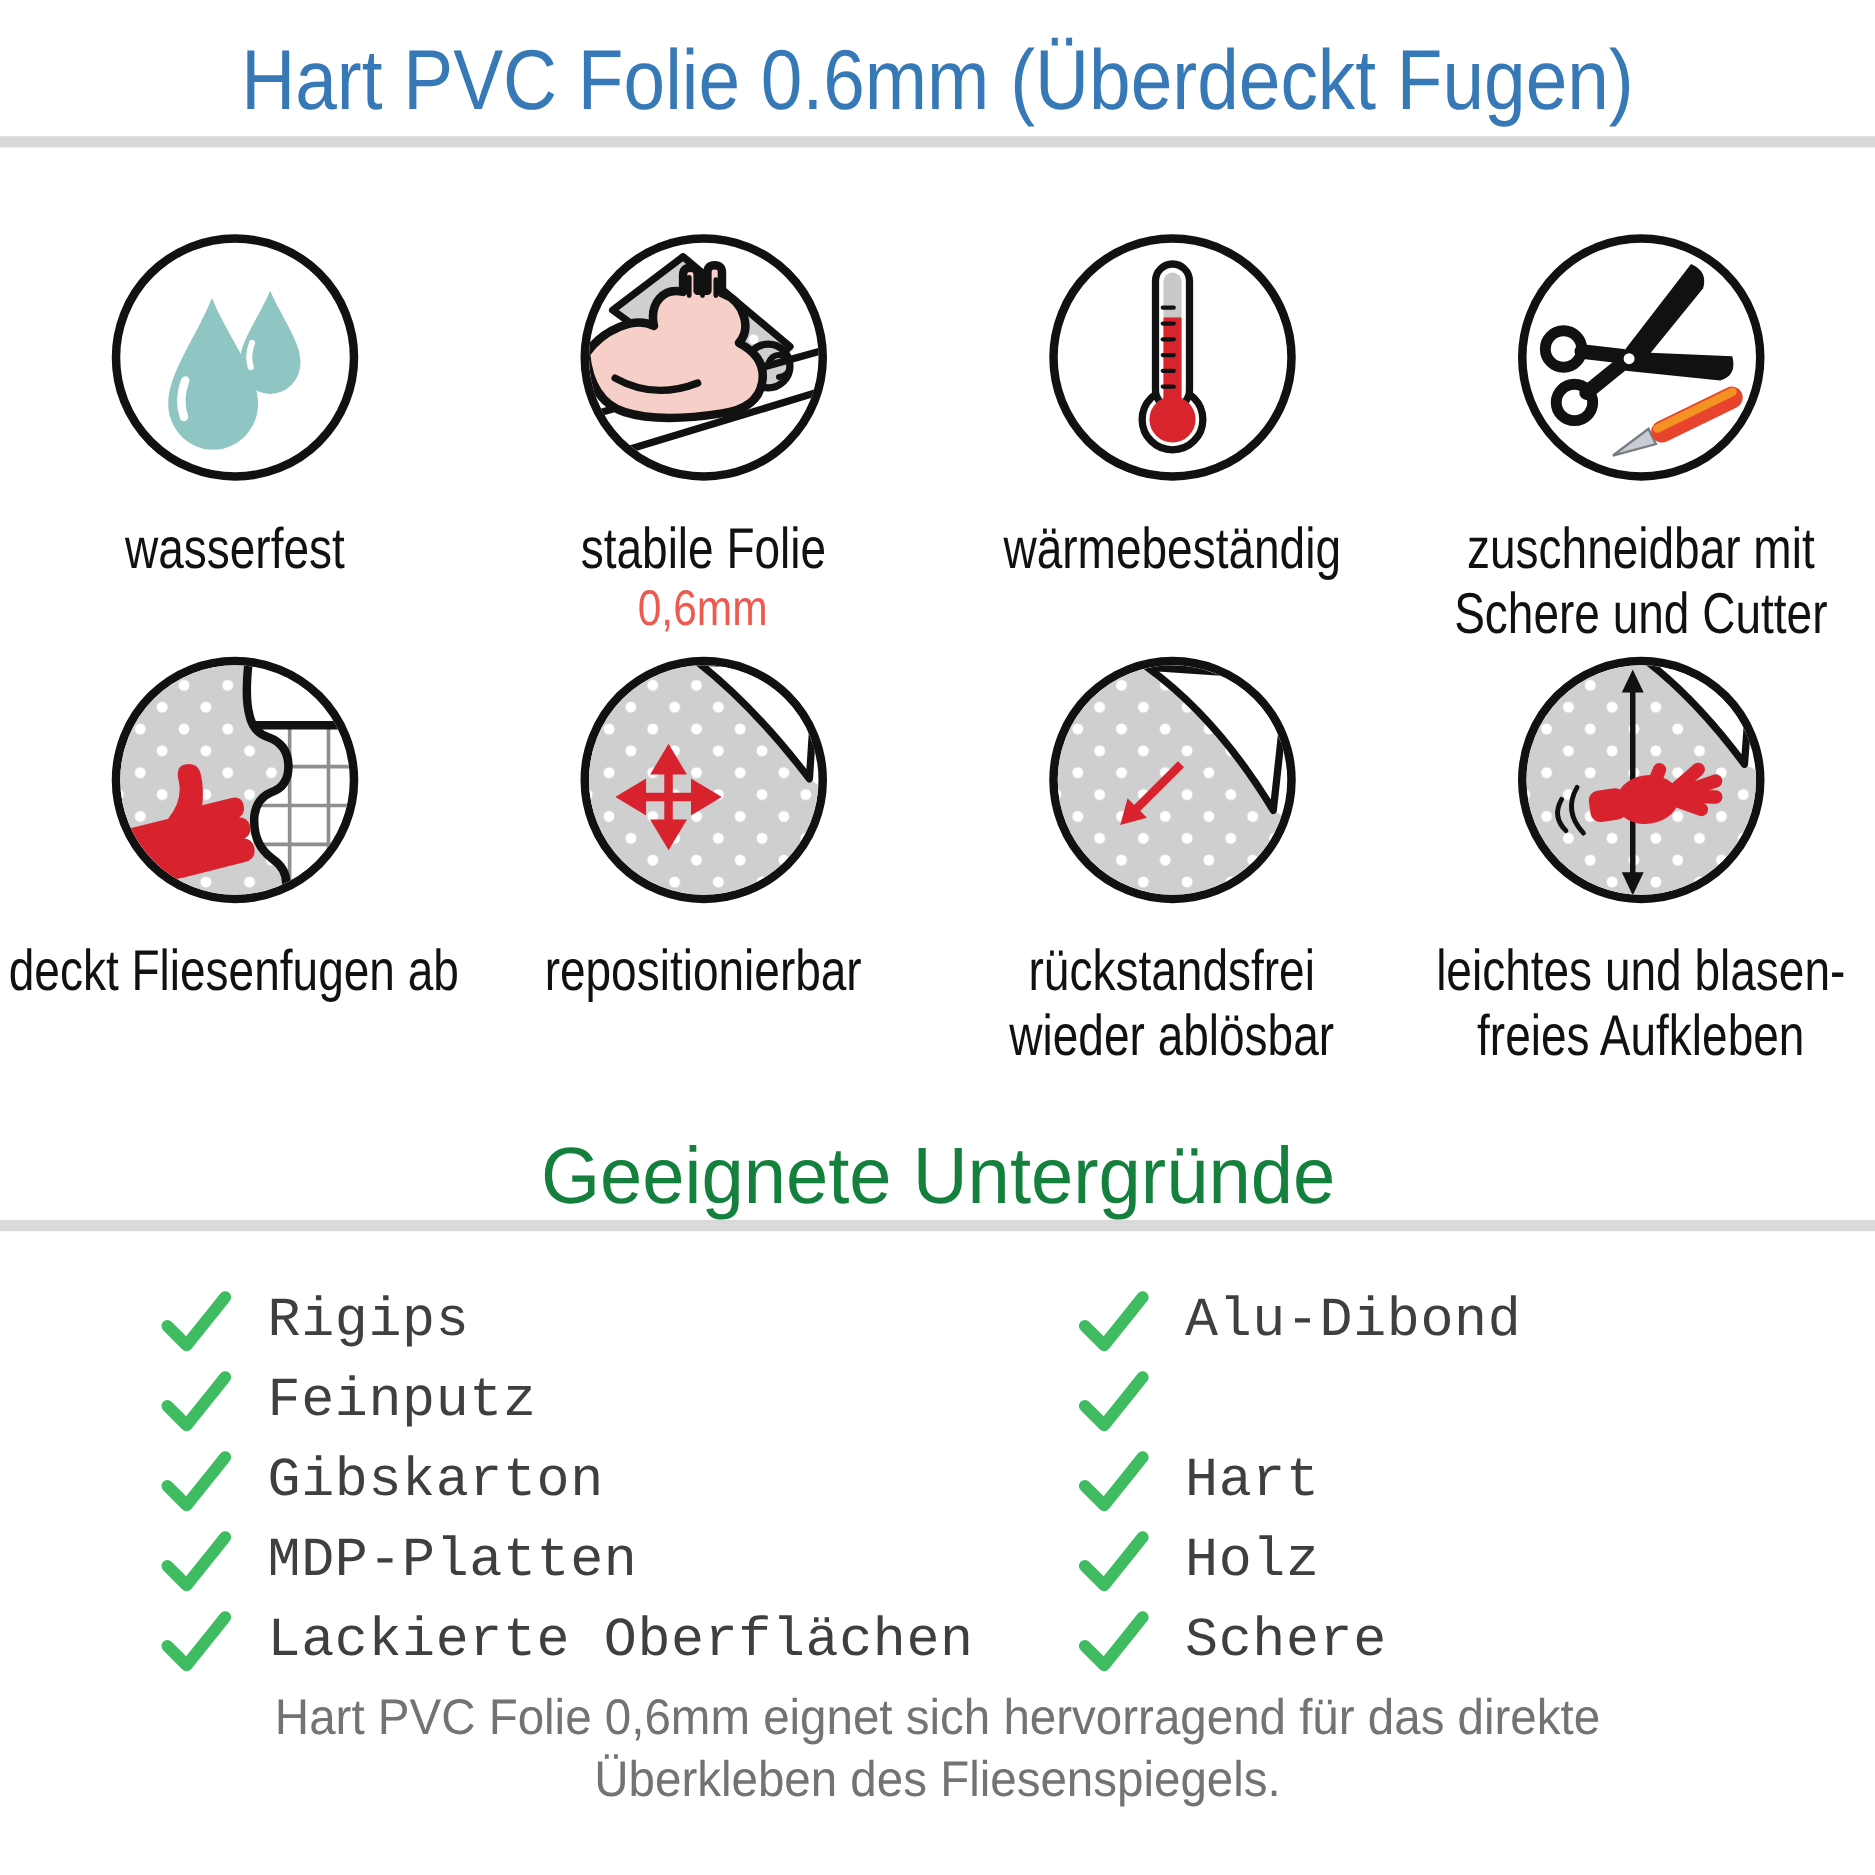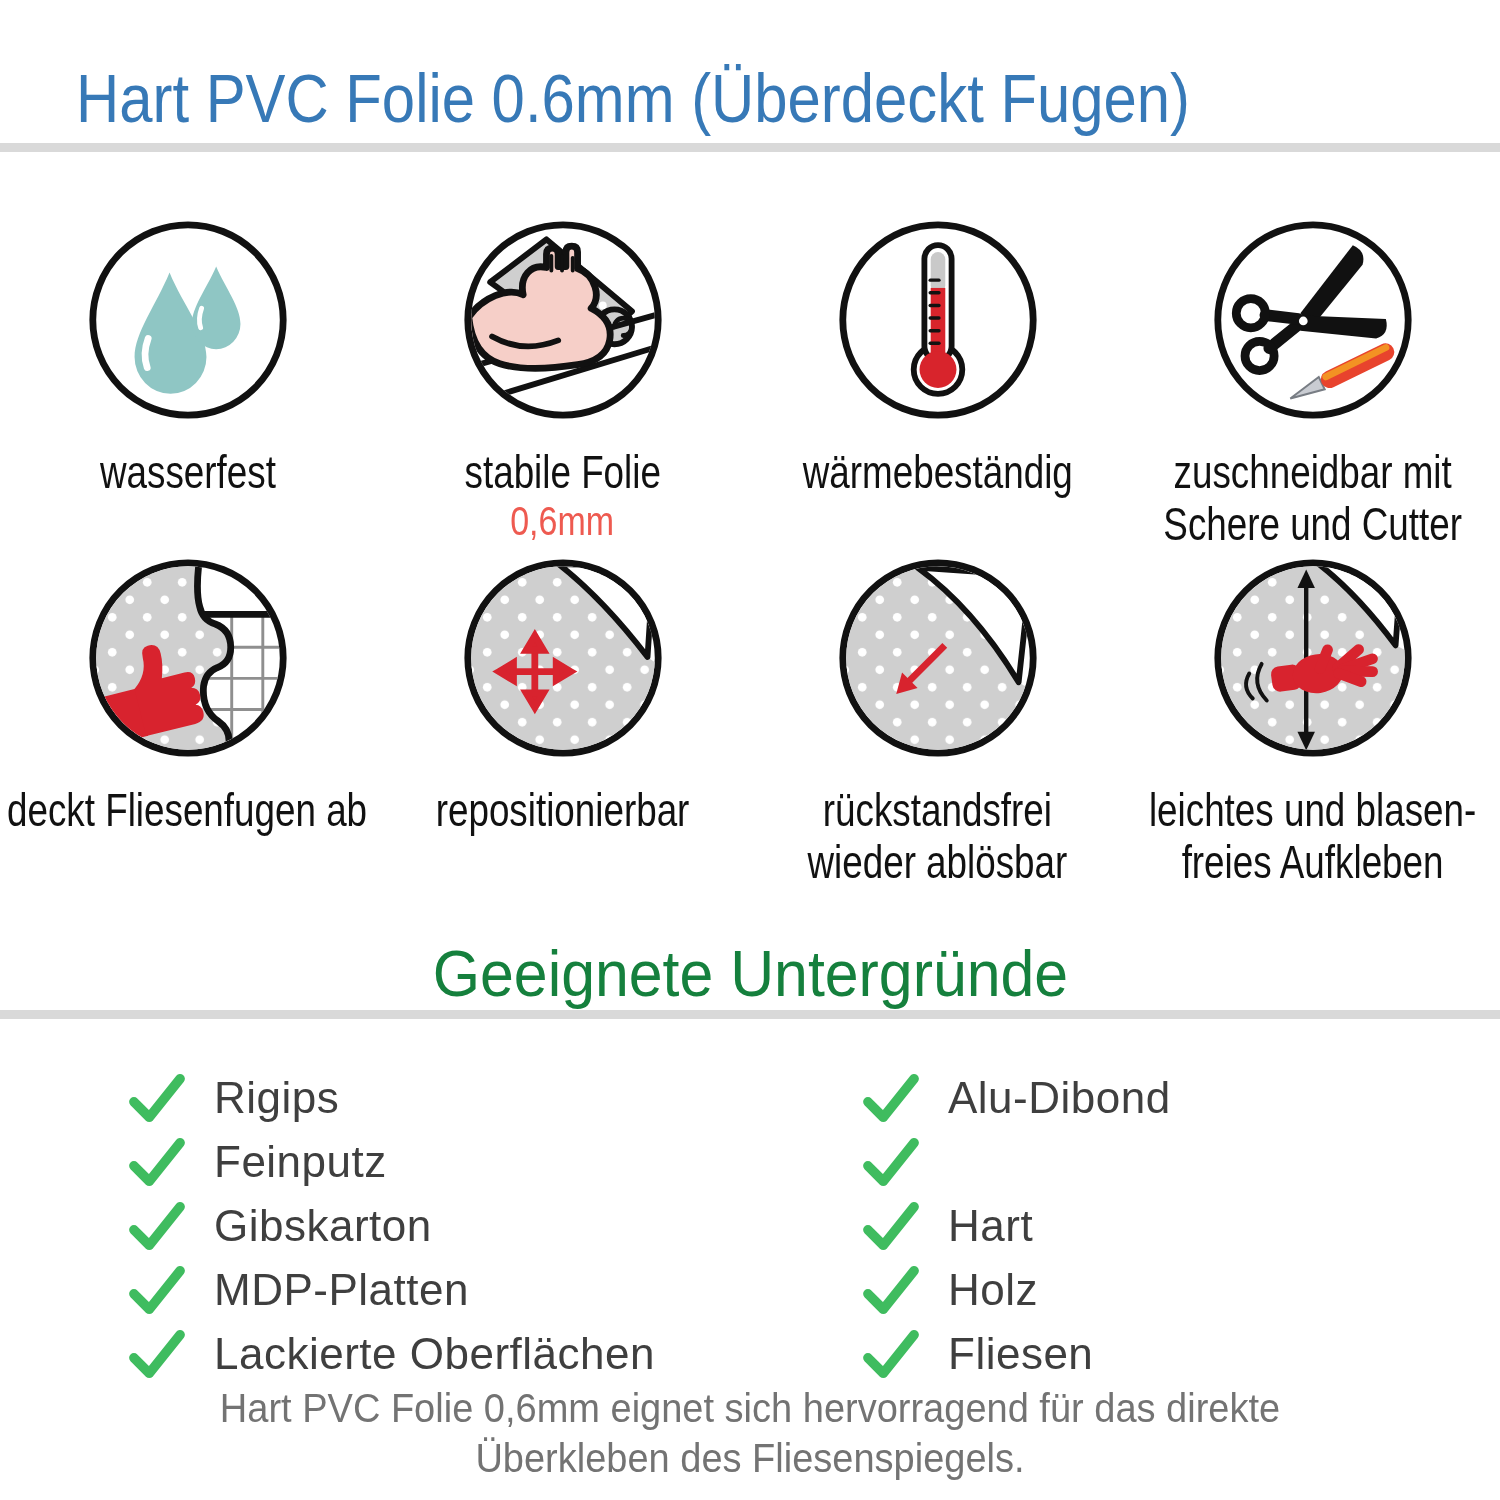--- a/index.html
+++ b/index.html
@@ -7,7 +7,7 @@
     width:1500px;height:1500px;background:#fff;overflow:hidden;
     font-family:"Liberation Sans",sans-serif;color:#141414;
   }
-  .title{padding-top:54px;height:89px;line-height:89px;text-align:left;
+  .title{padding-top:20px;height:89px;line-height:89px;text-align:center;
     font-size:68px;color:#3779b7;font-weight:400;}
   .cond{display:inline-block;transform:scaleX(.88);transform-origin:50% 50%;white-space:nowrap;}
   .divider{height:9px;background:#d9d9d9;width:100%;}

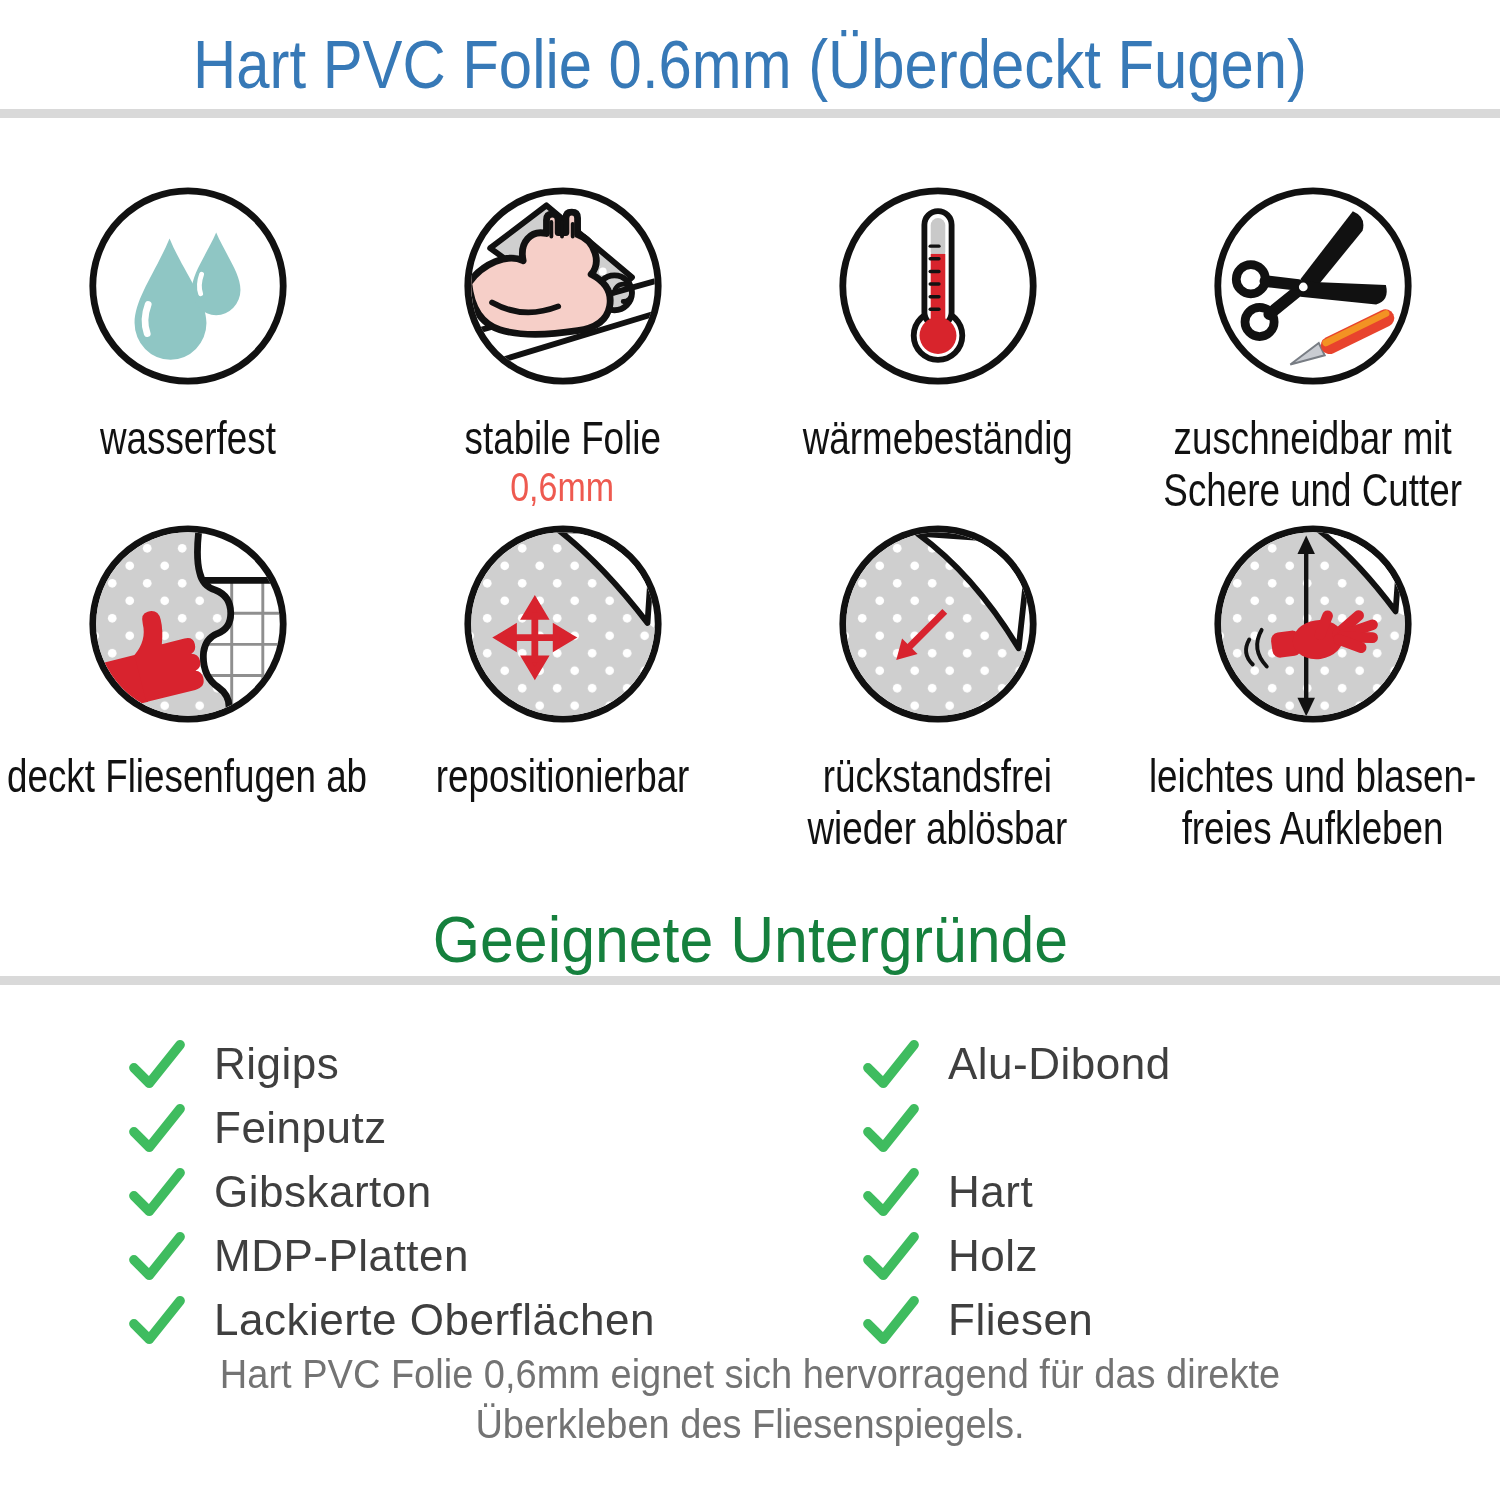--- a/index.html
+++ b/index.html
@@ -24,7 +24,7 @@
   .surfaces{display:flex;padding:40px 0 0 128px;}
   .colL{width:734px;}
   .colR{flex:1;}
-  .item{display:flex;align-items:flex-end;height:64px;}
+  .item{display:flex;align-items:center;height:64px;font-family:Liberation Mono, monospace;}
   .item svg{width:58px;height:50px;margin-right:28px;flex:0 0 58px;}
   .item .txt{font-size:44px;color:#3f3f3f;letter-spacing:.5px;}
   .footer{margin-top:4px;text-align:center;font-size:40px;line-height:50px;color:#737373;}

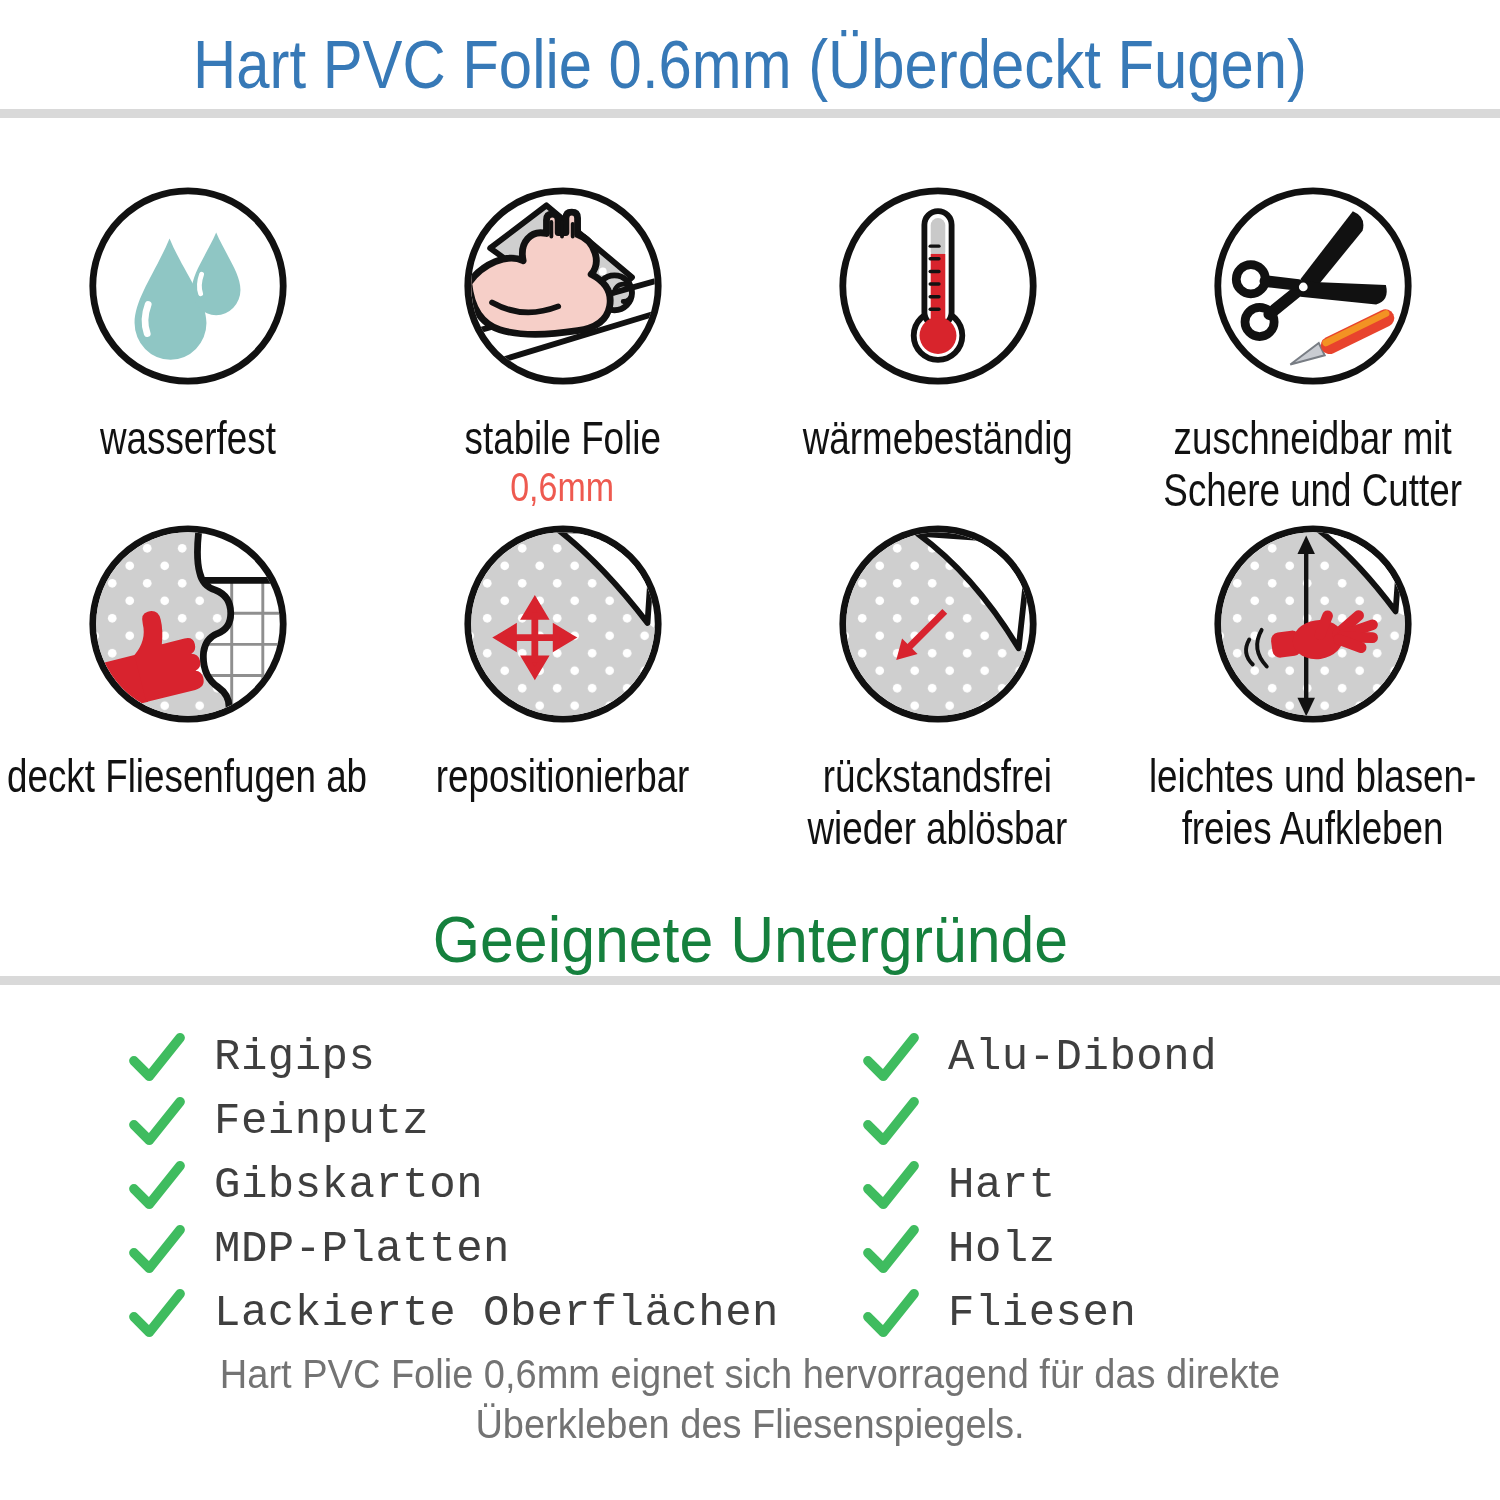--- a/index.html
+++ b/index.html
@@ -338,7 +338,7 @@
       <svg viewBox="0 0 60 52">
           <path d="M6 30 L22 46 L54 6" stroke="#3fbc5f" stroke-width="10" fill="none" stroke-linecap="round" stroke-linejoin="round"></path>
         </svg>
-      <span class="txt">Fliesen</span>
+      <span class="txt">Schere</span>
     </div>
   </div>
 </div>

